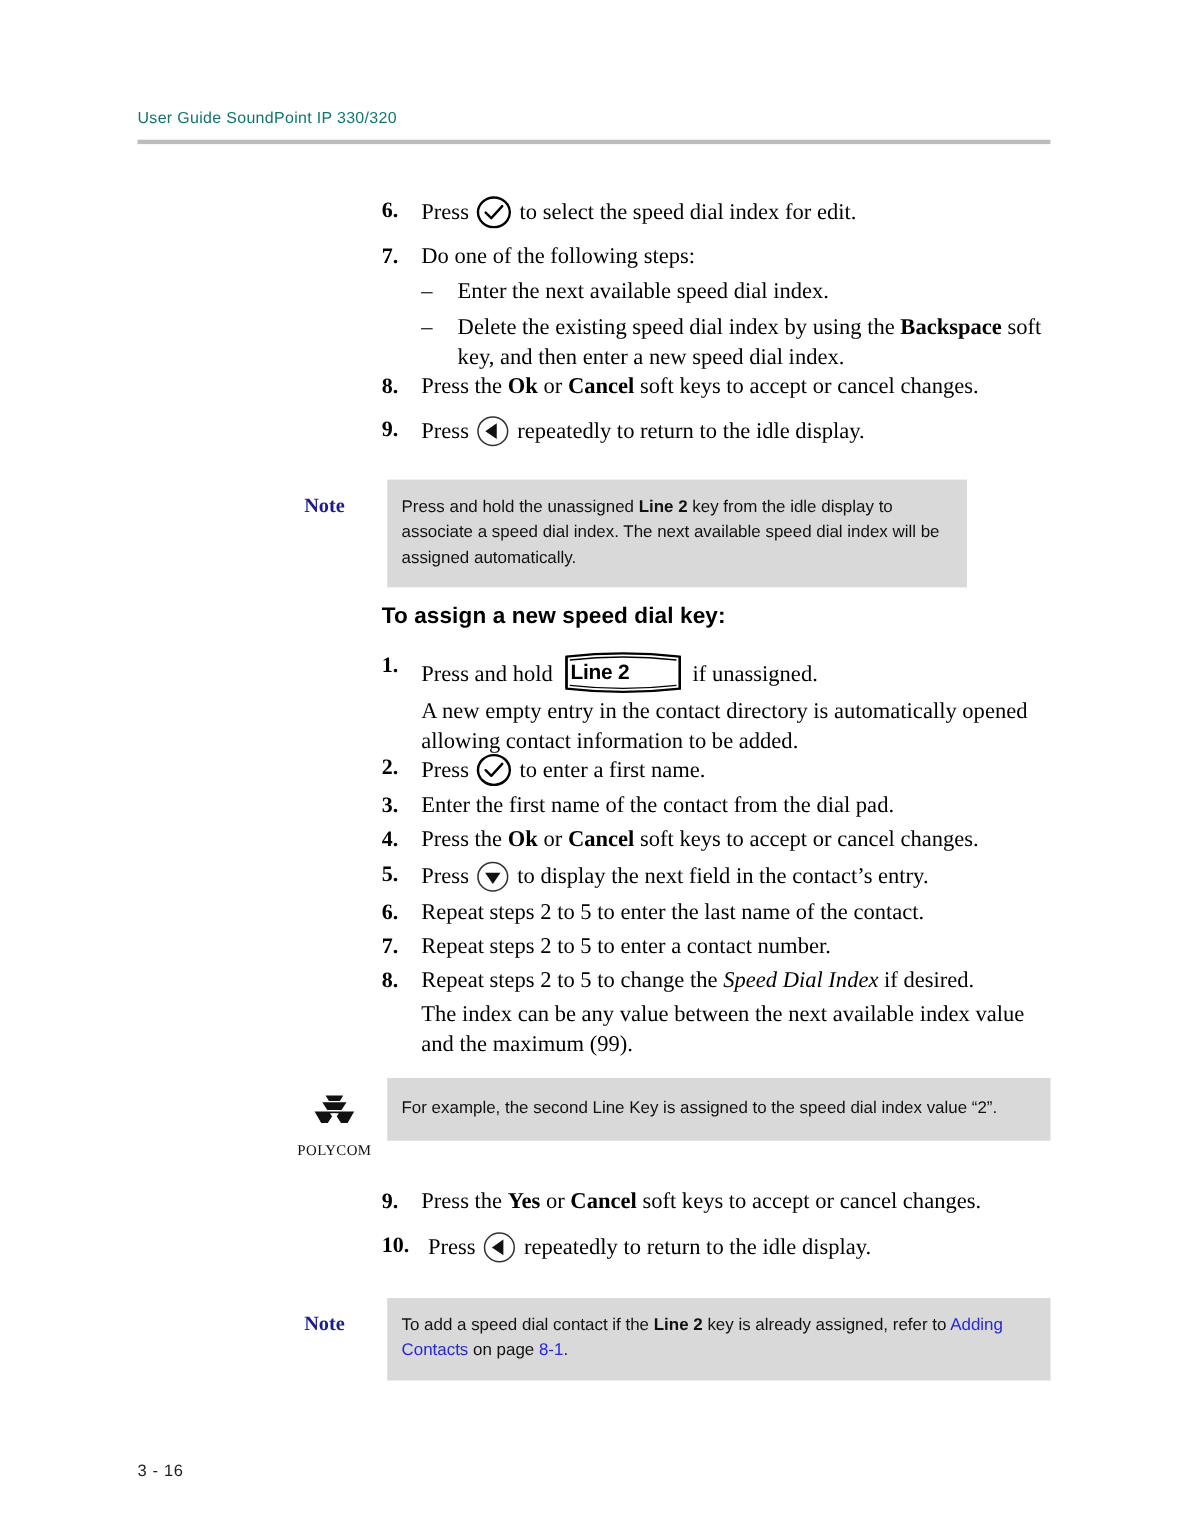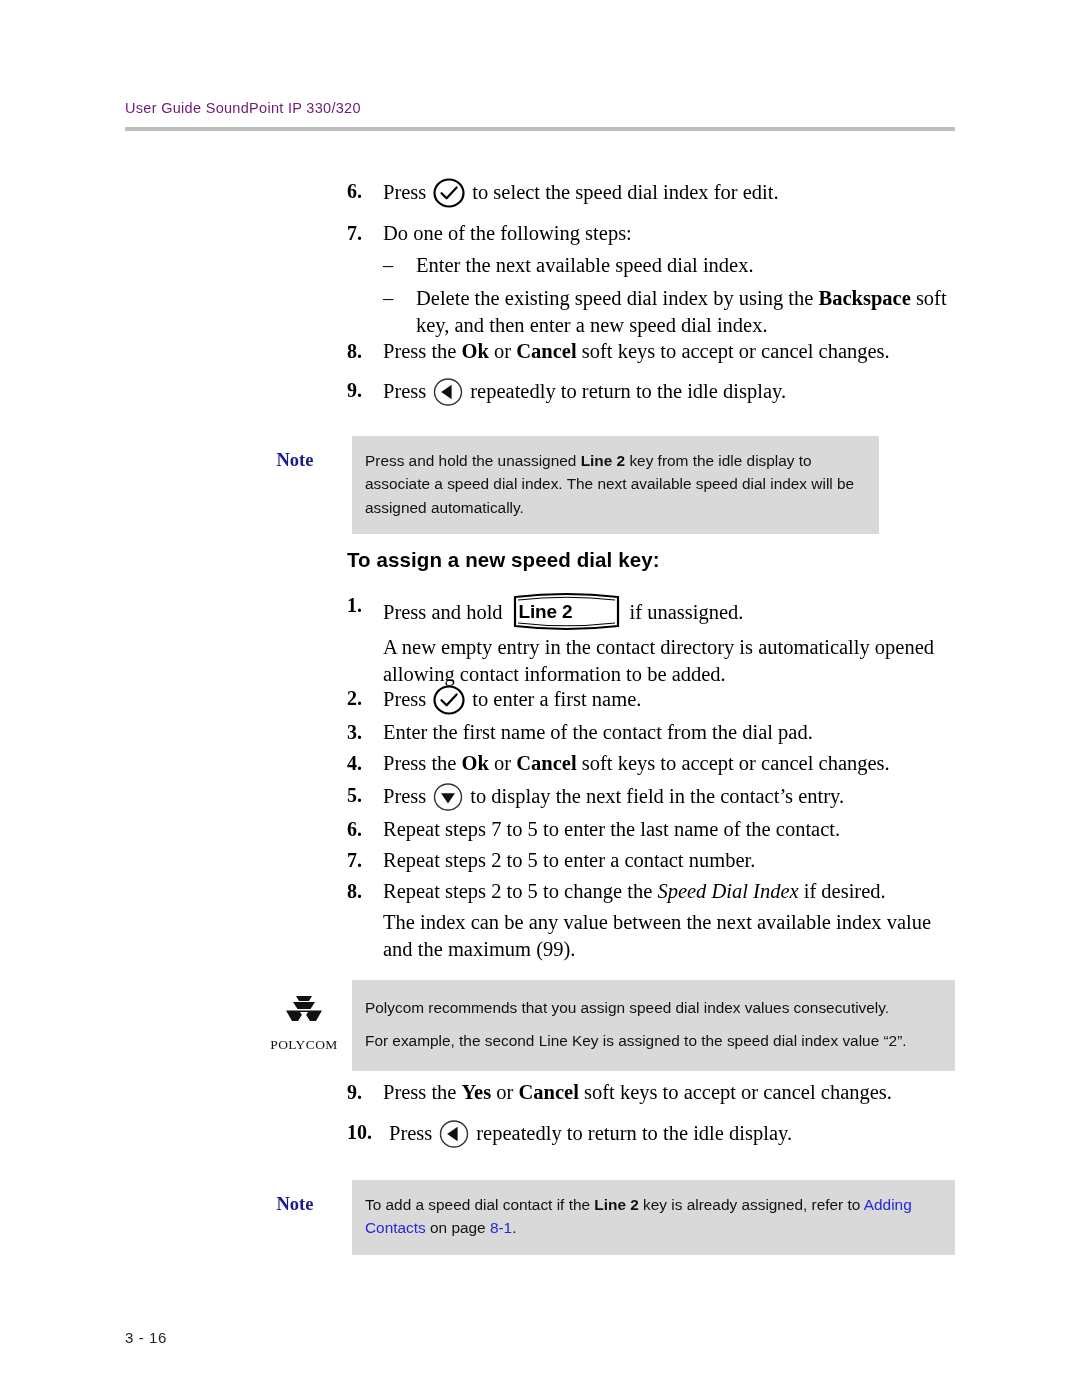--- a/index.html
+++ b/index.html
@@ -27,7 +27,7 @@
     font-family: "Liberation Sans", sans-serif;
     font-size: 14.5px;
     letter-spacing: 0.3px;
-    color: #701a75;
+    color: #0f766e;
   }
   .header-rule {
     margin-top: 11px;

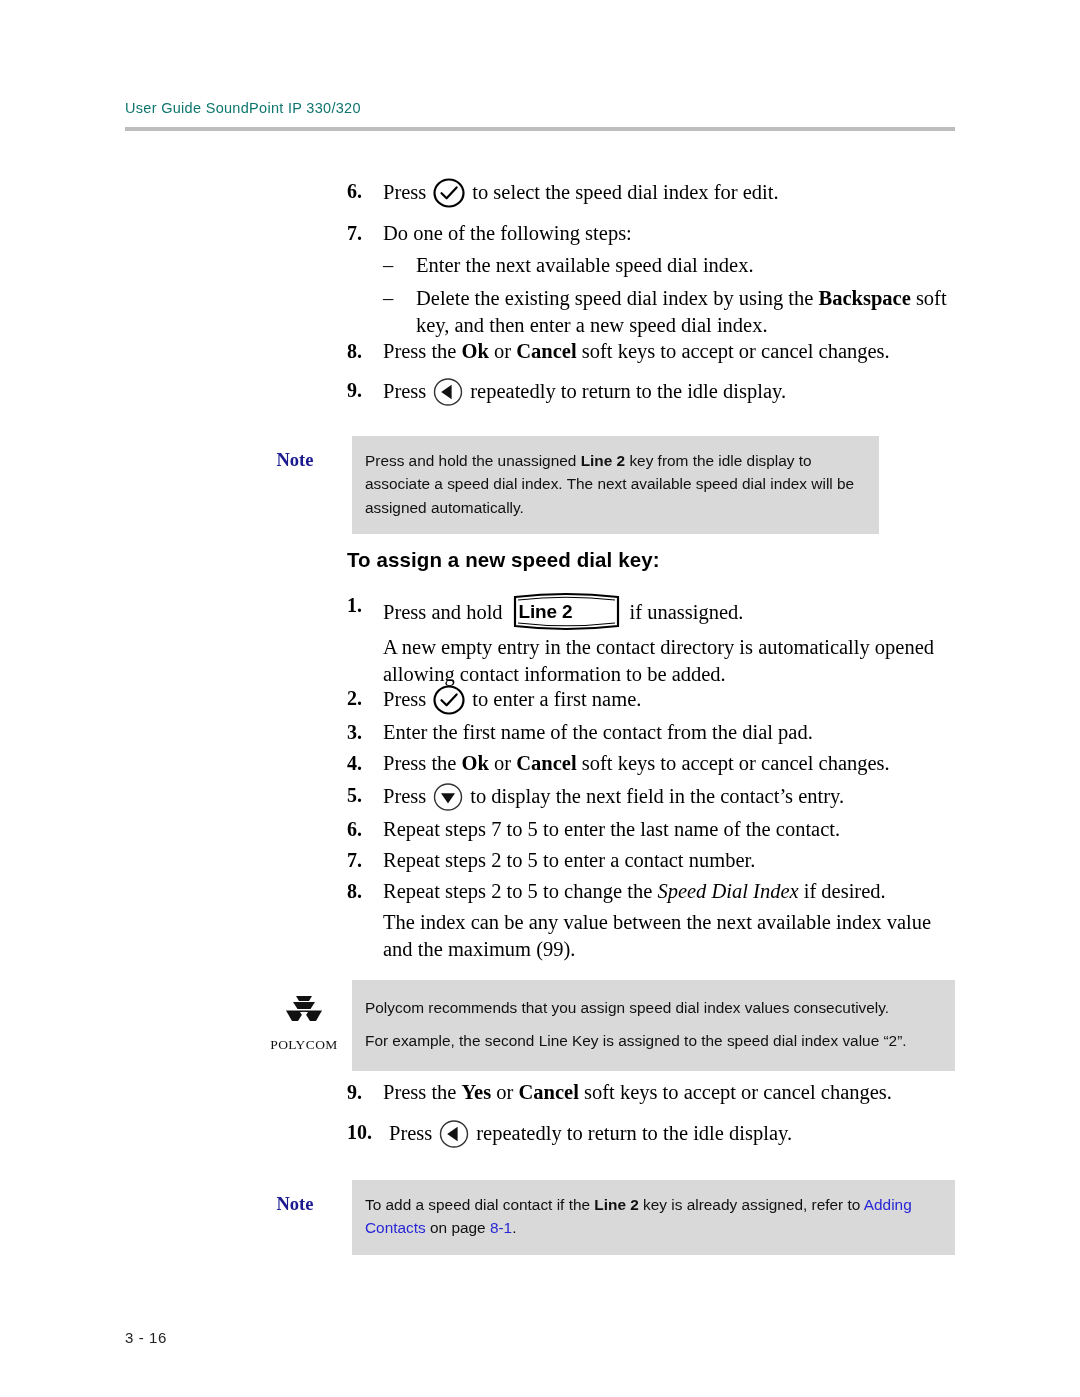--- a/index.html
+++ b/index.html
@@ -275,7 +275,7 @@
 
   <div class="step" style="left:347px; top:816px; width:620px;">
     <span class="num">6.</span>
-    <span class="body">Repeat steps 7 to 5 to enter the last name of the contact.</span>
+    <span class="body">Repeat steps 2 to 5 to enter the last name of the contact.</span>
   </div>
 
   <div class="step" style="left:347px; top:847px; width:620px;">

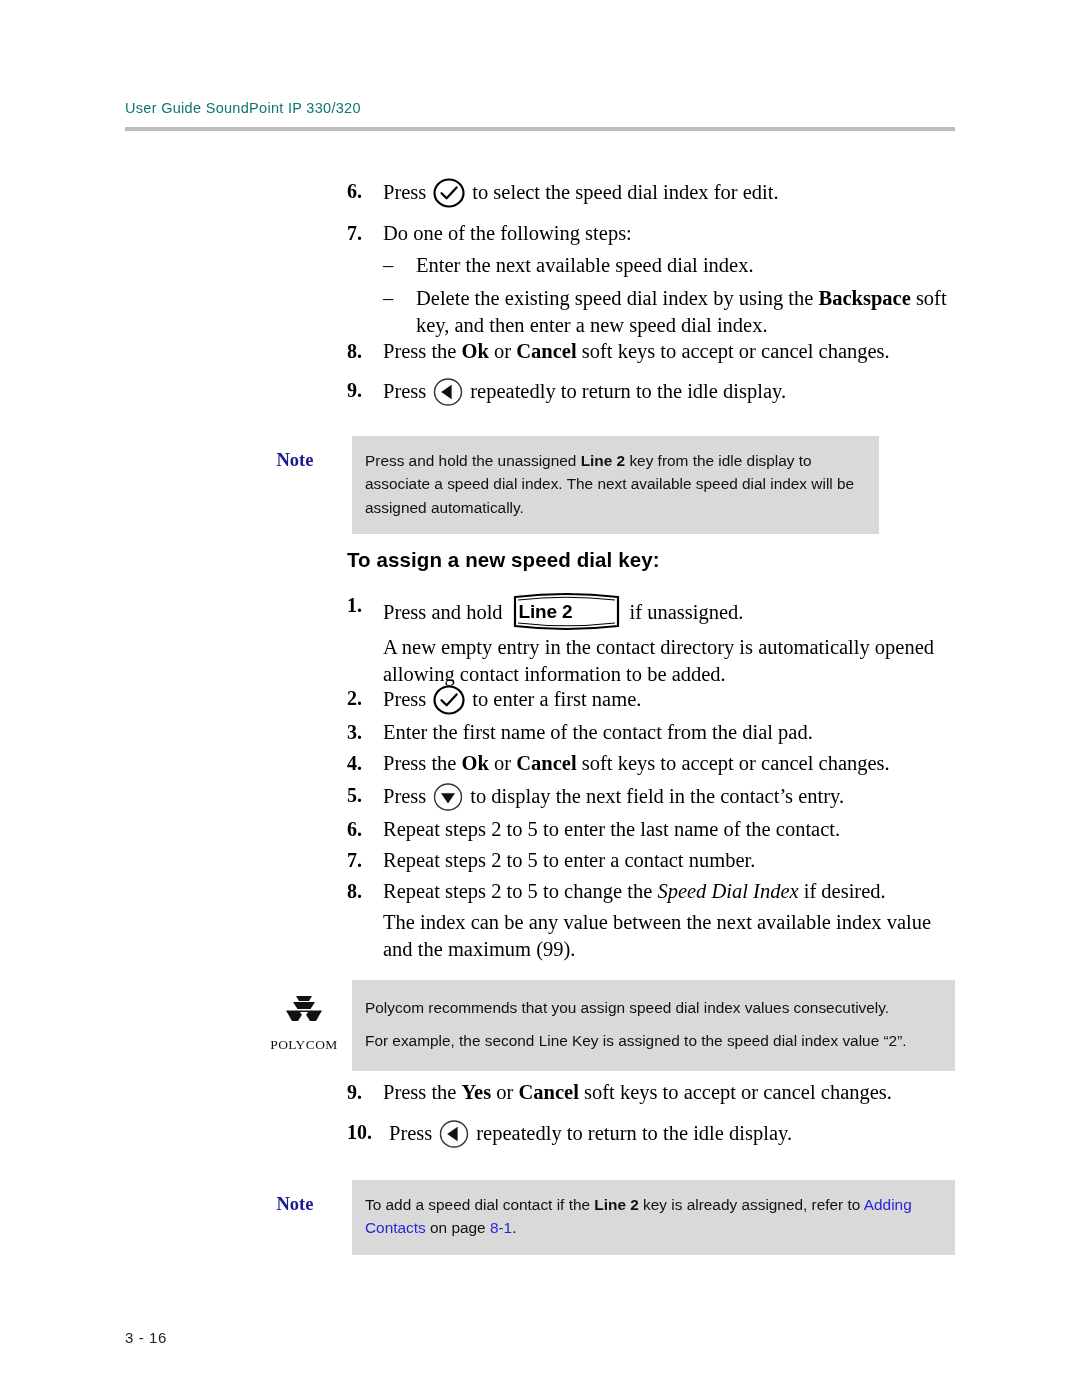--- a/index.html
+++ b/index.html
@@ -301,7 +301,6 @@
       <div class="logo-word">POLYCOM</div>
     </div>
     <div class="box" style="width:603px; padding-top:16px; padding-bottom:18px;">
-      <div style="margin-bottom:10px;">Polycom recommends that you assign speed dial index values consecutively.</div>
       <div>For example, the second Line Key is assigned to the speed dial index value “2”.</div>
     </div>
   </div>

